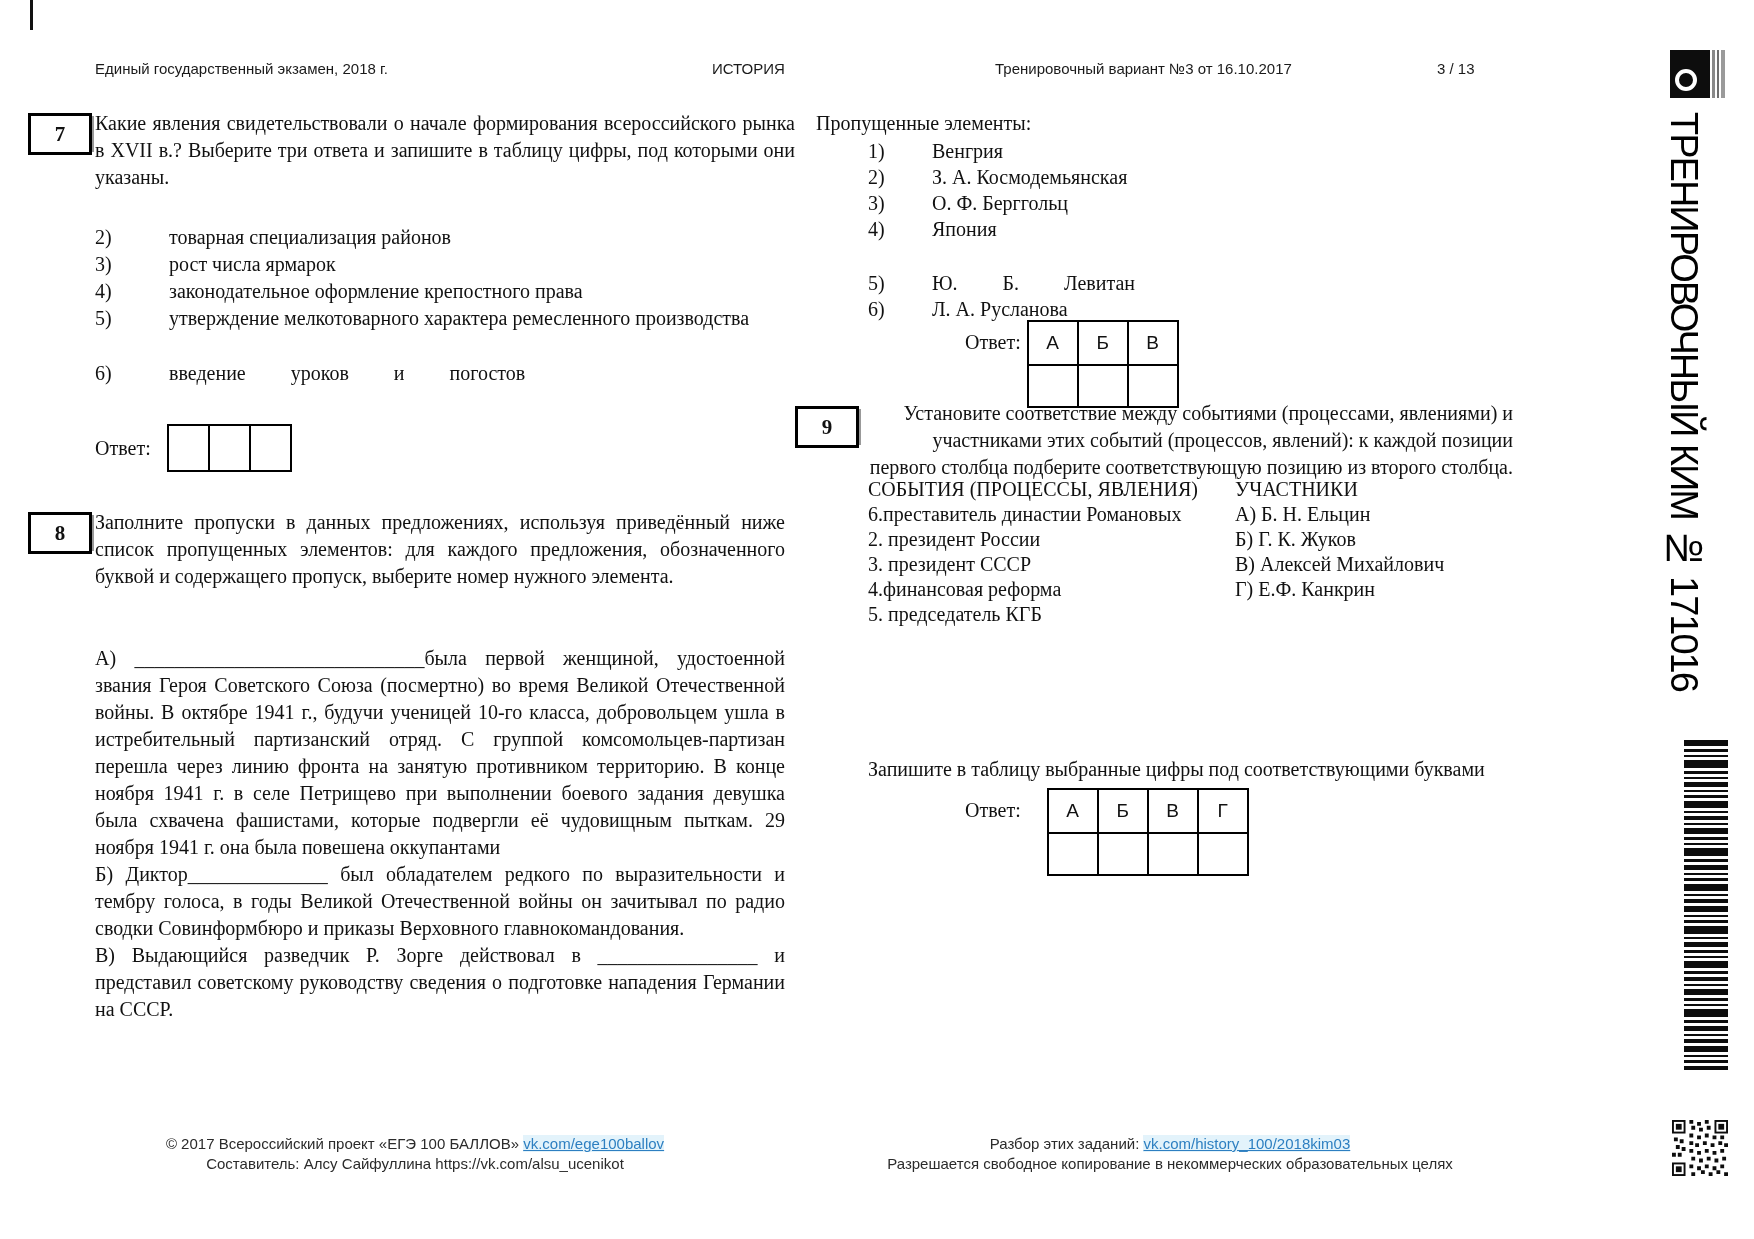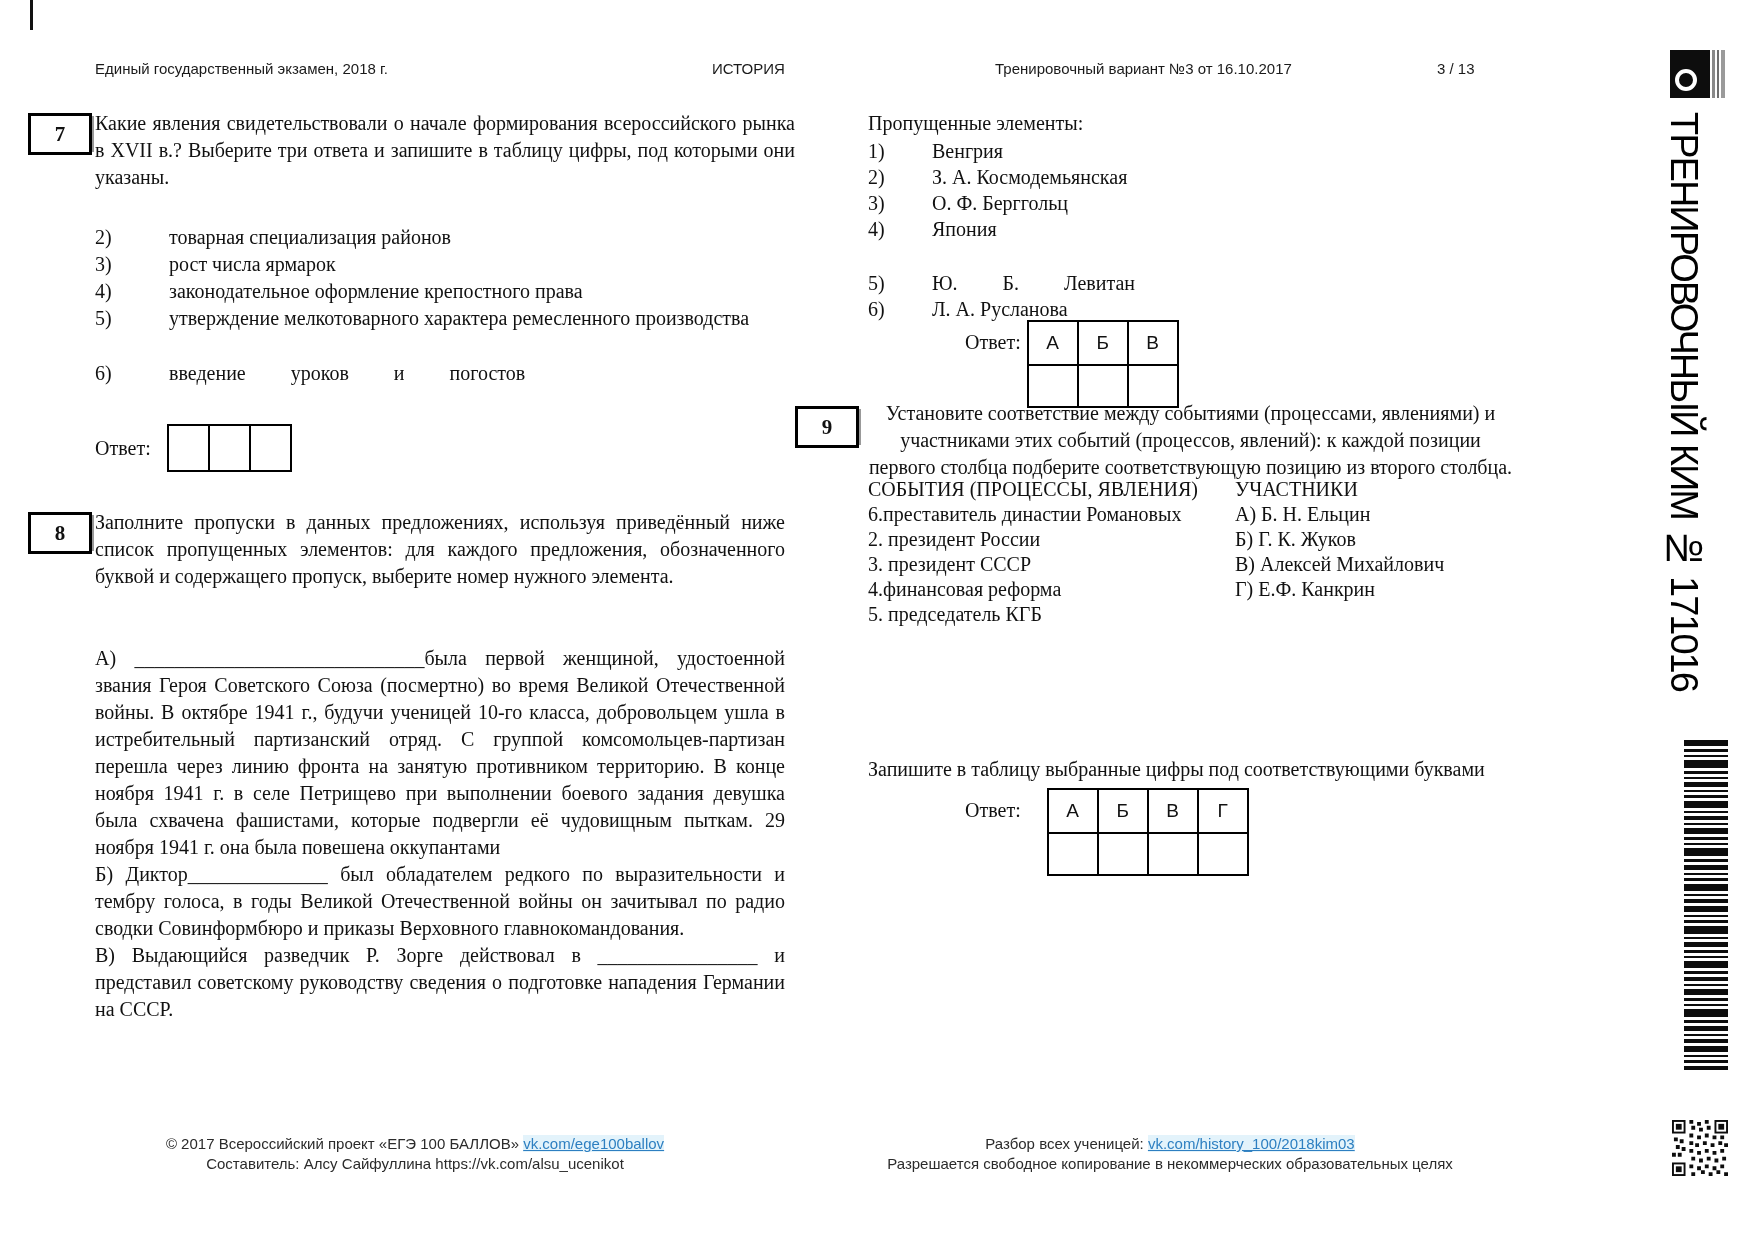--- a/index.html
+++ b/index.html
@@ -153,7 +153,7 @@
     <p class="par">В) Выдающийся разведчик Р. Зорге действовал в ________________ и представил советскому руководству сведения о подготовке нападения Германии на СССР.</p>
   </div>
 
-  <div class="abs mhead" style="left:868px; top:110px;text-align:right;">Пропущенные элементы:</div>
+  <div class="abs mhead" style="left:816px; top:110px;text-align:right;">Пропущенные элементы:</div>
   <div class="abs mlist" style="left:868px; top:138px; width:560px;">
 
       <div class="option">

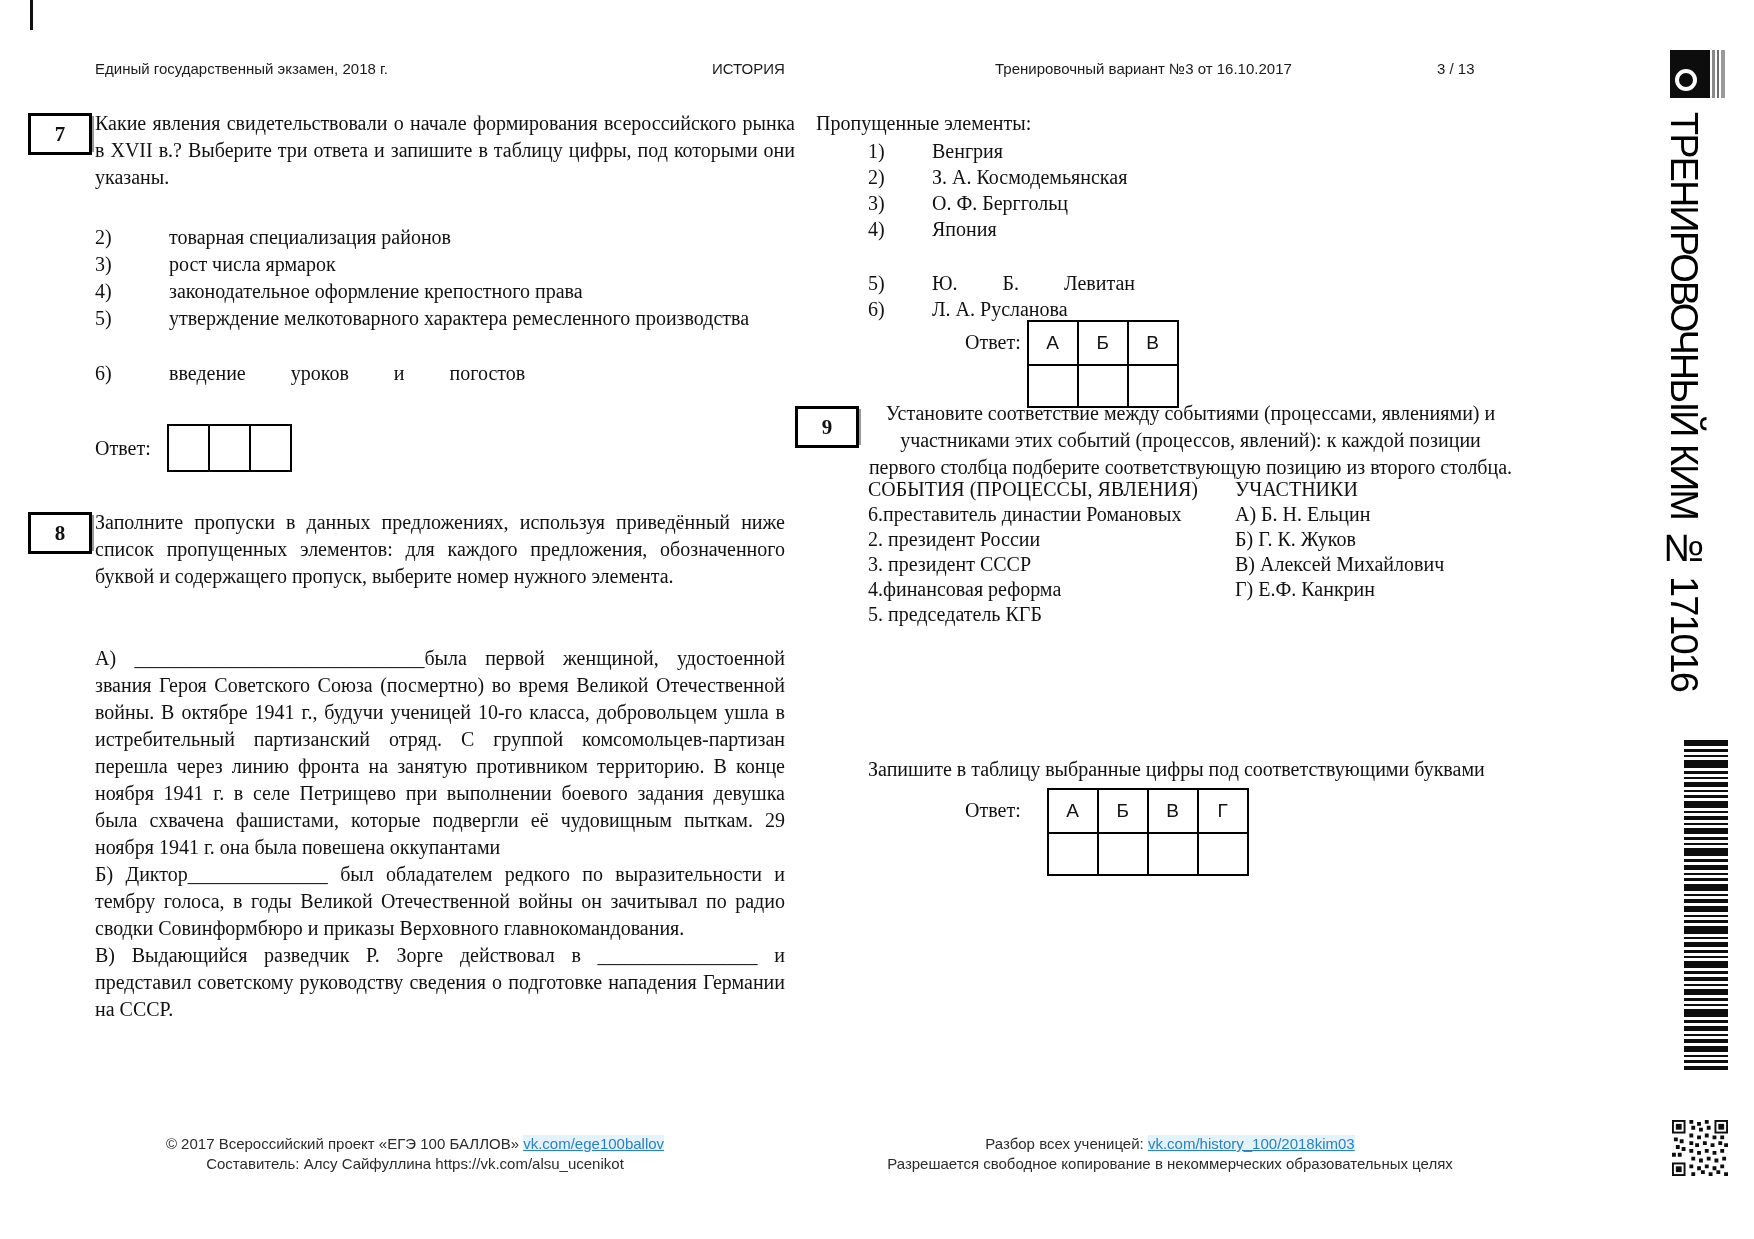--- a/index.html
+++ b/index.html
@@ -202,7 +202,7 @@
   <div class="abs qbox" style="left:795px; top:406px;">
     <span>9</span>
   </div>
-  <div class="abs btext" style="left:868px; top:400px; width:645px; text-align:center;">Установите соответствие между событиями (процессами, явлениями) и участниками этих событий (процессов, явлений): к каждой позиции первого столбца подберите соответствующую позицию из второго столбца.</div>
+  <div class="abs btext" style="left:868px; top:400px; width:645px; text-align:right;">Установите соответствие между событиями (процессами, явлениями) и участниками этих событий (процессов, явлений): к каждой позиции первого столбца подберите соответствующую позицию из второго столбца.</div>
   <div class="abs match" style="left:868px; top:476px; width:620px;">
     <div class="mcol-left">
       <div class="mhead">СОБЫТИЯ (ПРОЦЕССЫ, ЯВЛЕНИЯ)</div>

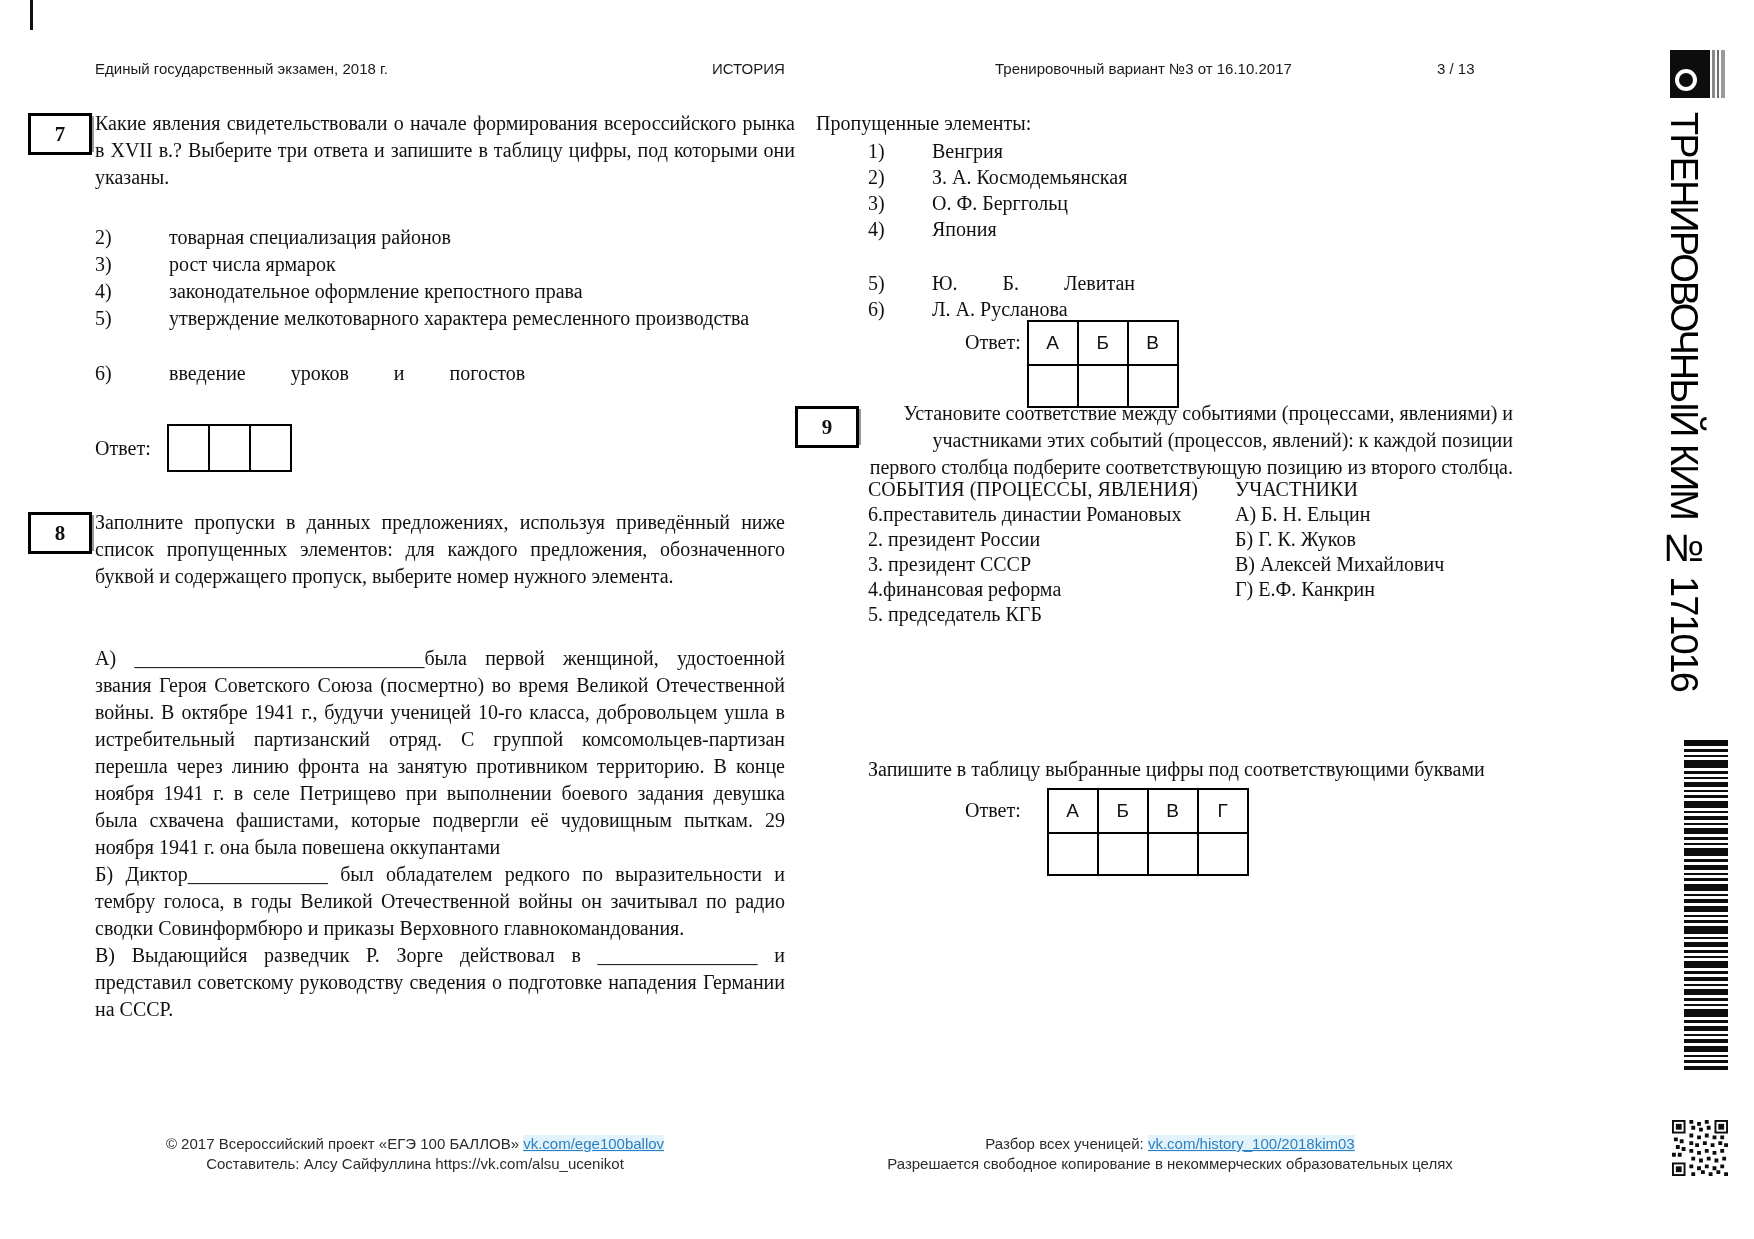--- a/index.html
+++ b/index.html
@@ -253,7 +253,7 @@
     <div>Составитель: Алсу Сайфуллина https://vk.com/alsu_ucenikot</div>
   </div>
   <div class="abs sans foot" style="left:880px; top:1134px; width:580px;">
-    <div><span>Разбор всех ученицей: </span><a class="flink">vk.com/history_100/2018kim03</a></div>
+    <div><span>Разбор этих заданий: </span><a class="flink">vk.com/history_100/2018kim03</a></div>
     <div>Разрешается свободное копирование в некоммерческих образовательных целях</div>
   </div>
 

